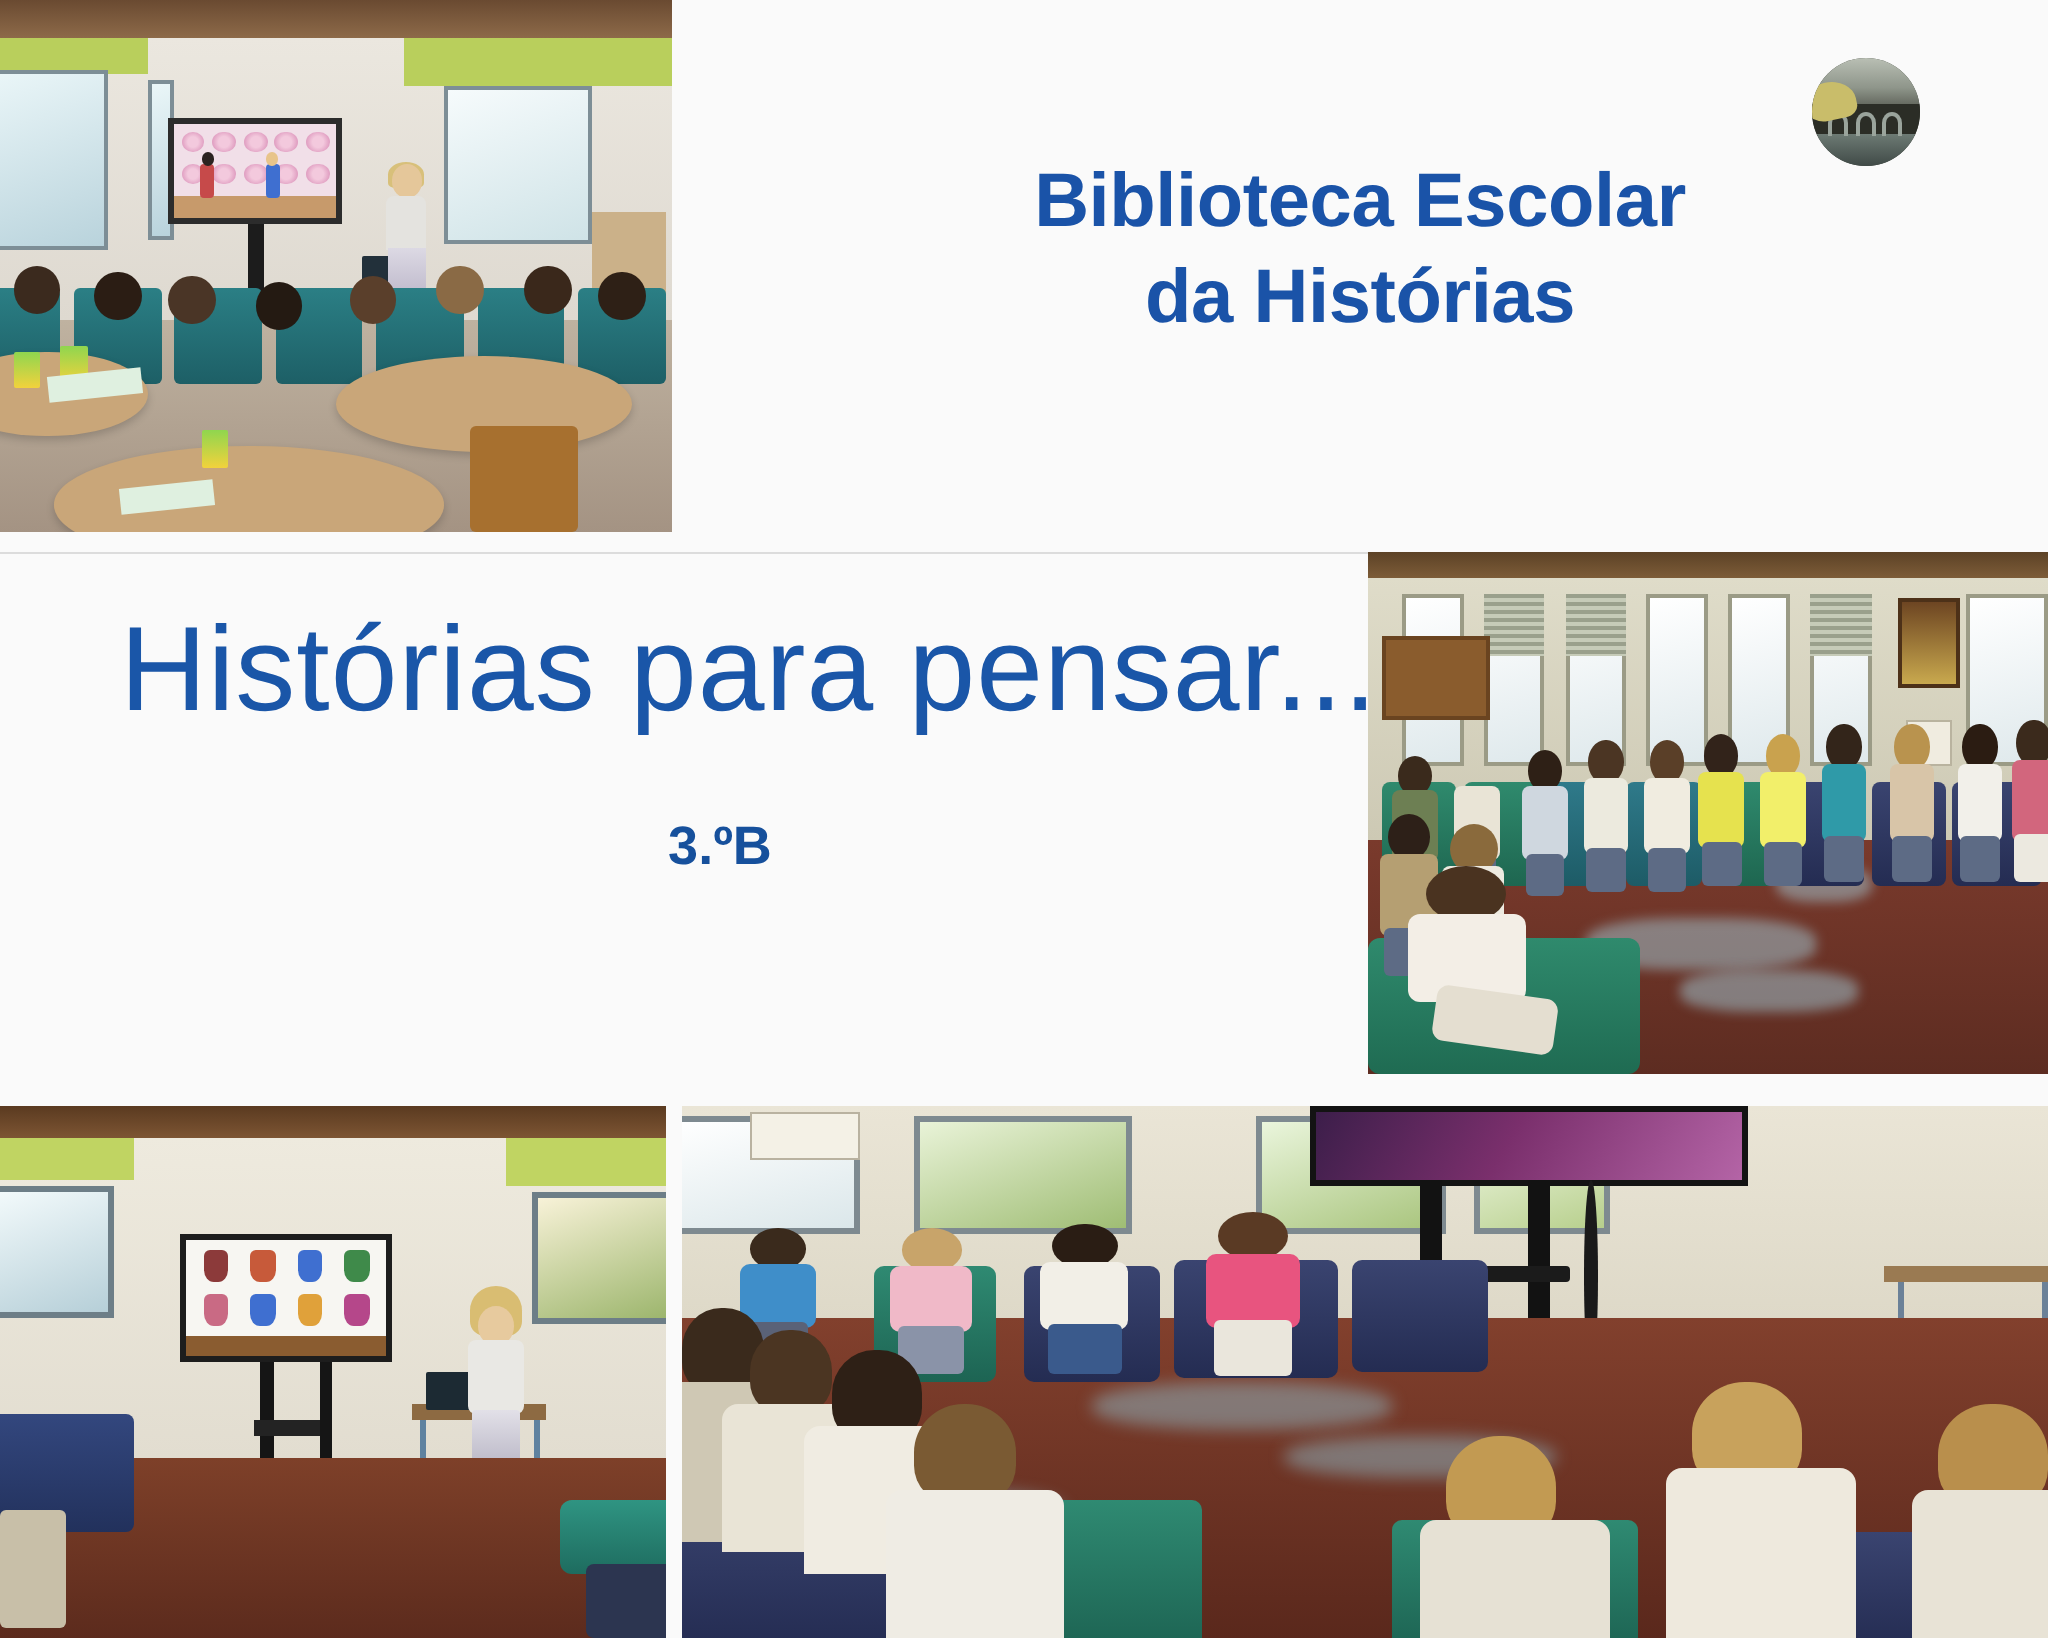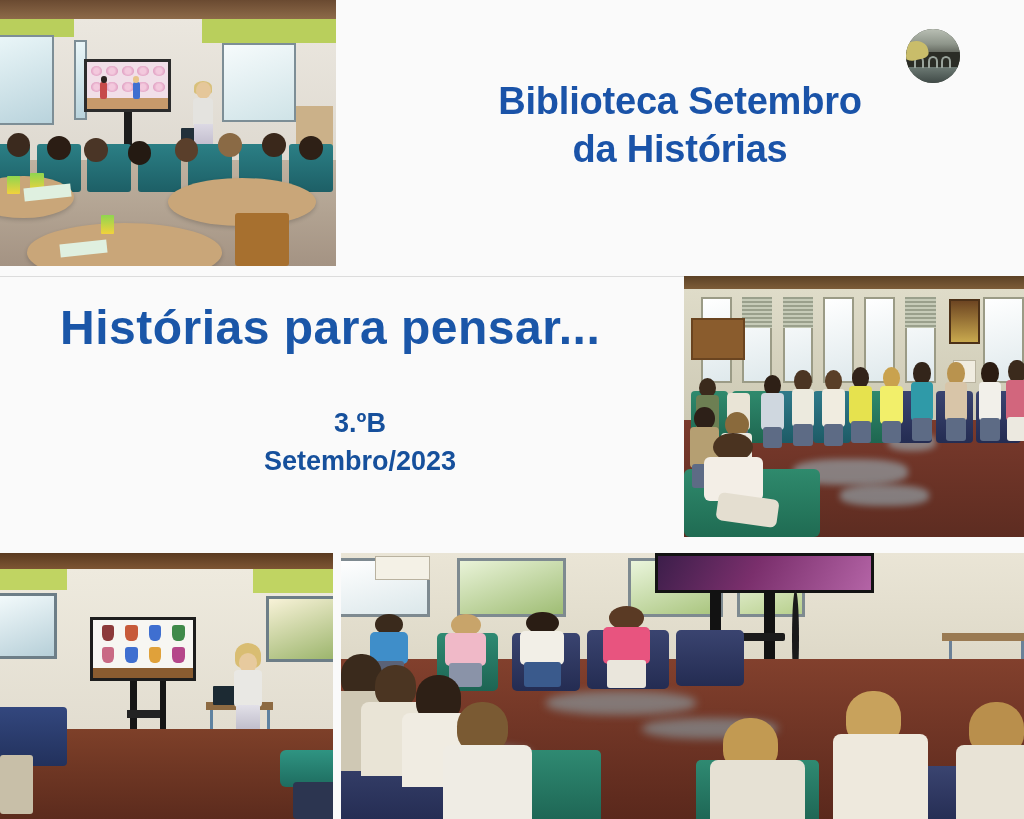--- a/index.html
+++ b/index.html
@@ -392,7 +392,7 @@
   </div>
 
   <div id="header-title">
-    <span class="line">Biblioteca Setembro</span>
+    <span class="line">Biblioteca Escolar</span>
     <span class="line">da Histórias</span>
   </div>
 

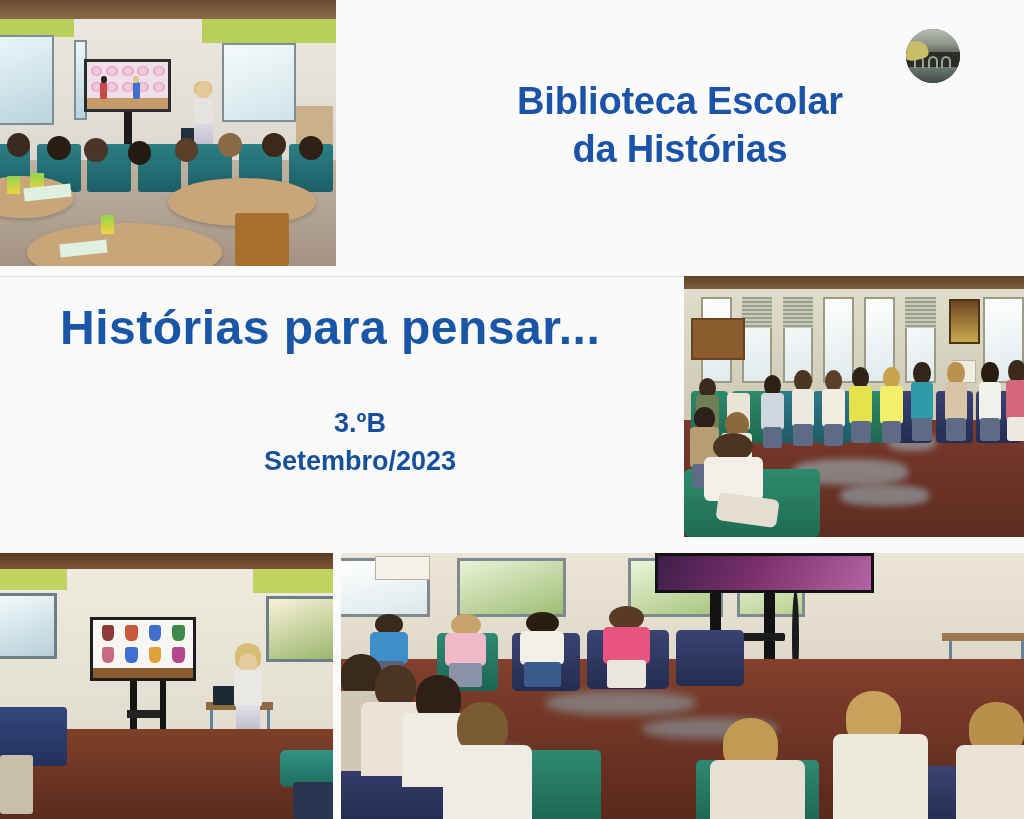--- a/index.html
+++ b/index.html
@@ -81,8 +81,8 @@
     position:absolute;
     left:60px; top:300px; width:600px;
     color:#1a56a8;
-    font-size:48px;
-    font-weight:700;
+    font-size:60px;
+    font-weight:400;
     letter-spacing:0.5px;
     white-space:nowrap;
   }

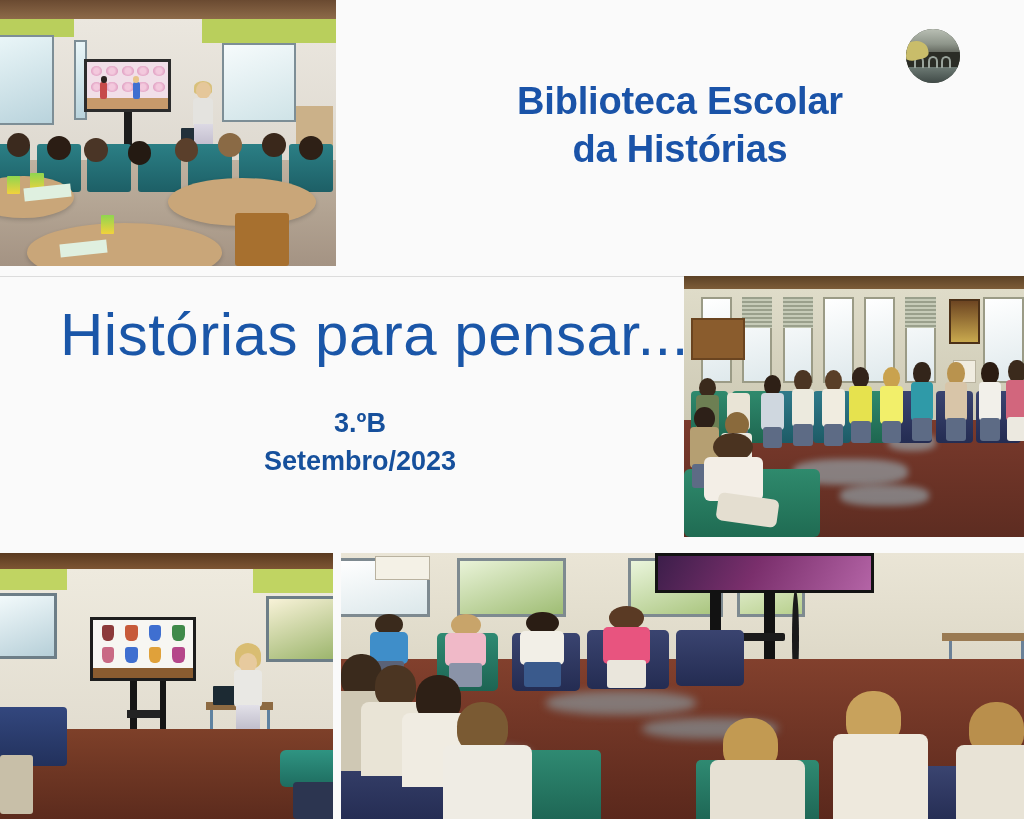--- a/index.html
+++ b/index.html
@@ -410,7 +410,6 @@
 
   <div id="subtitle">Histórias para pensar...</div>
   <div id="class-line">3.ºB</div>
-  <div id="date-line">Setembro/2023</div>
 
   <div class="photo" id="photo-hall-right">
     <div class="scene">

